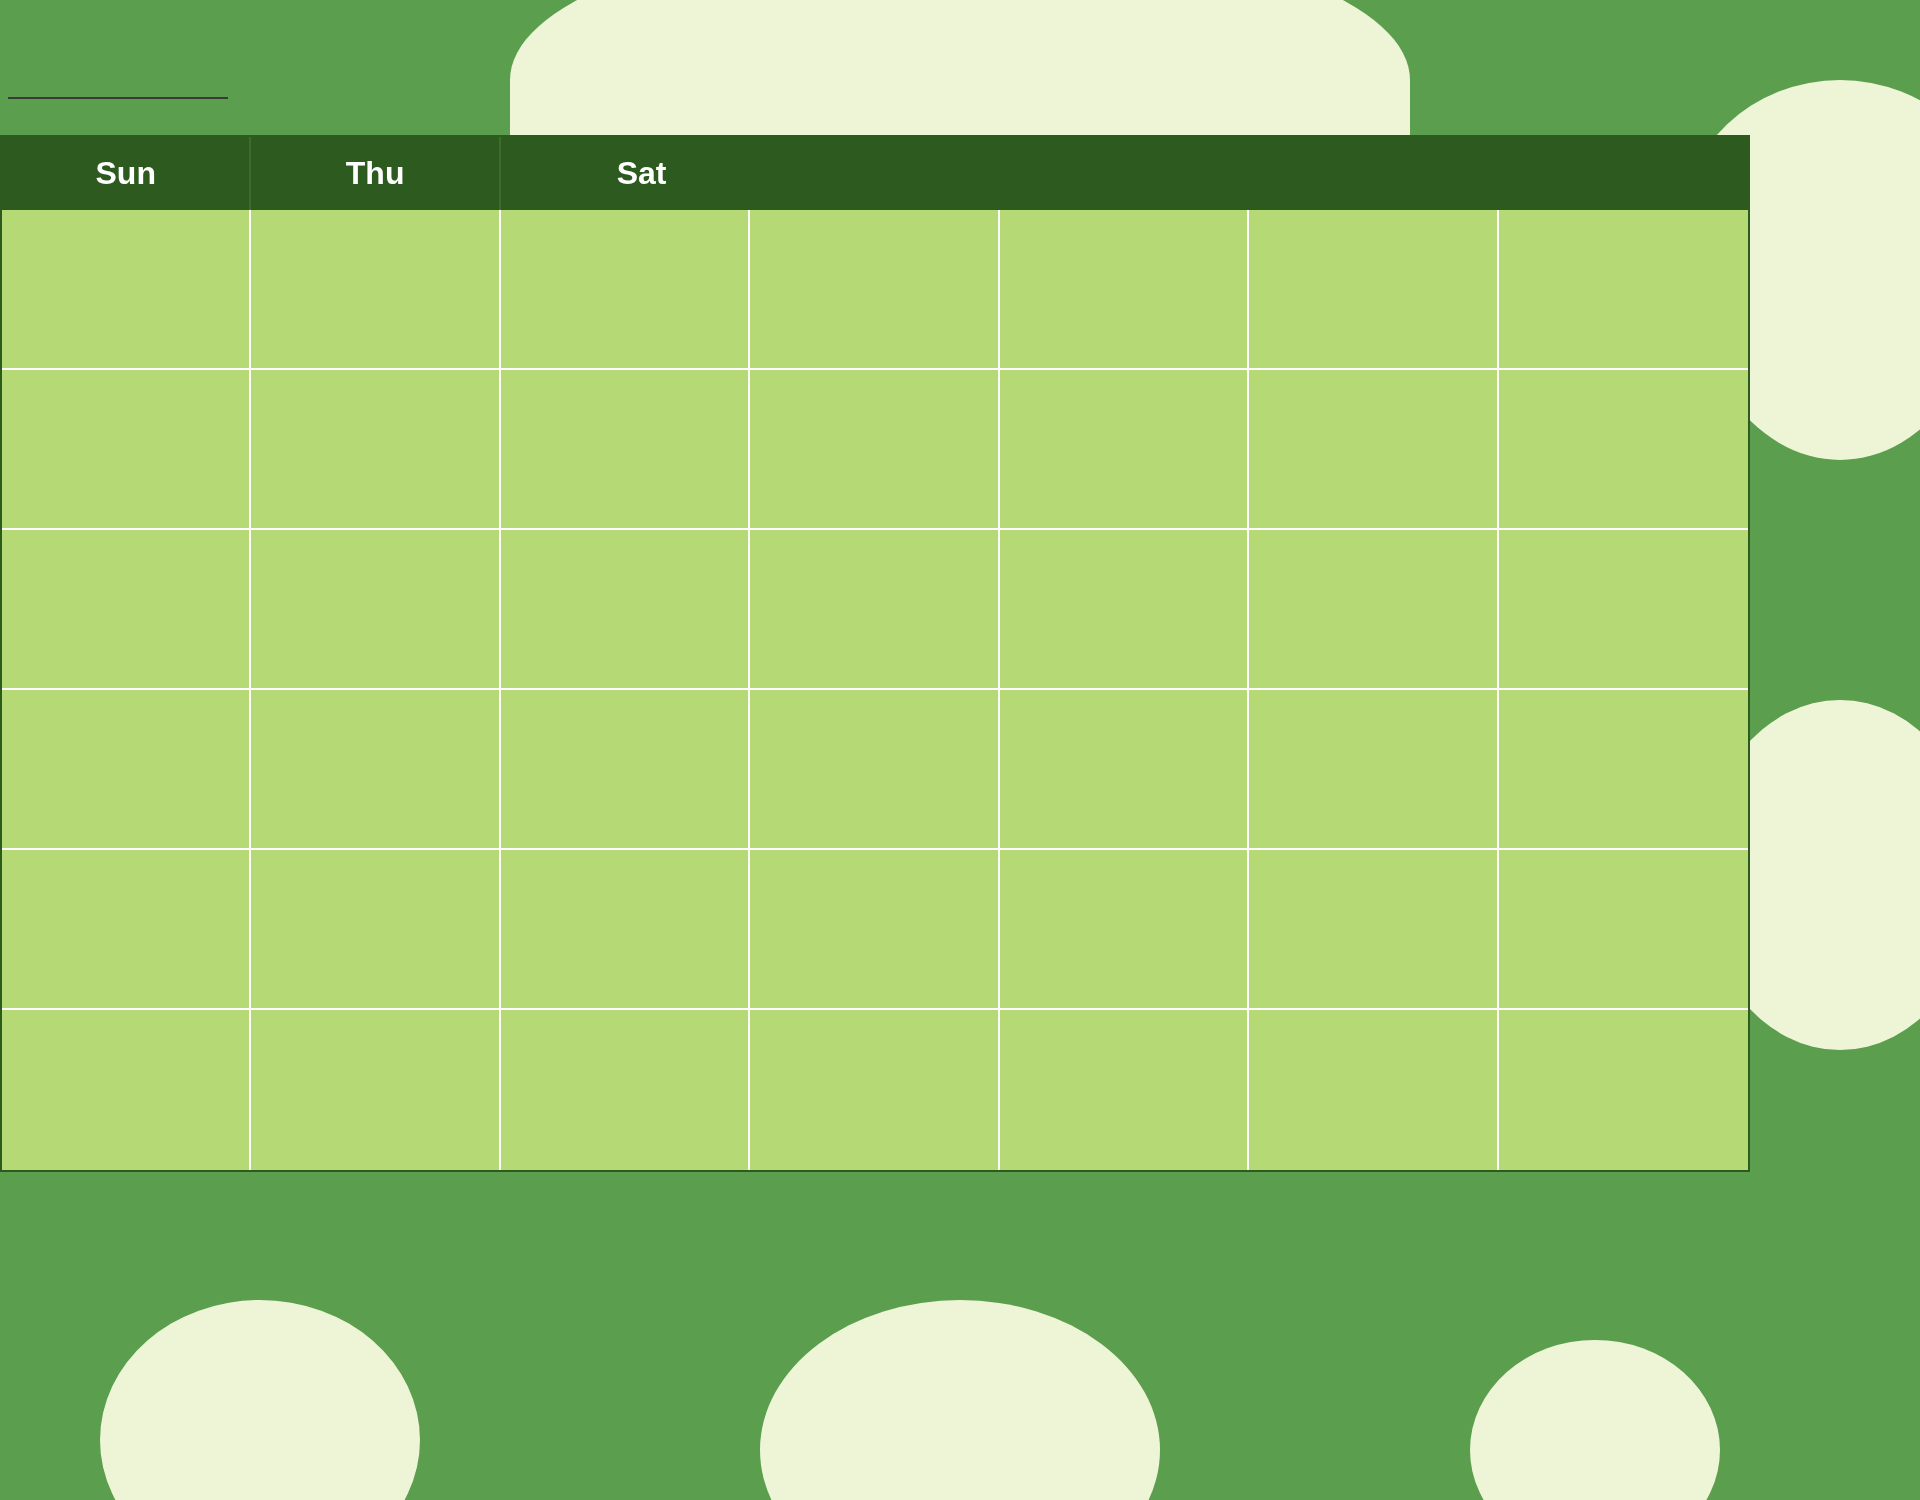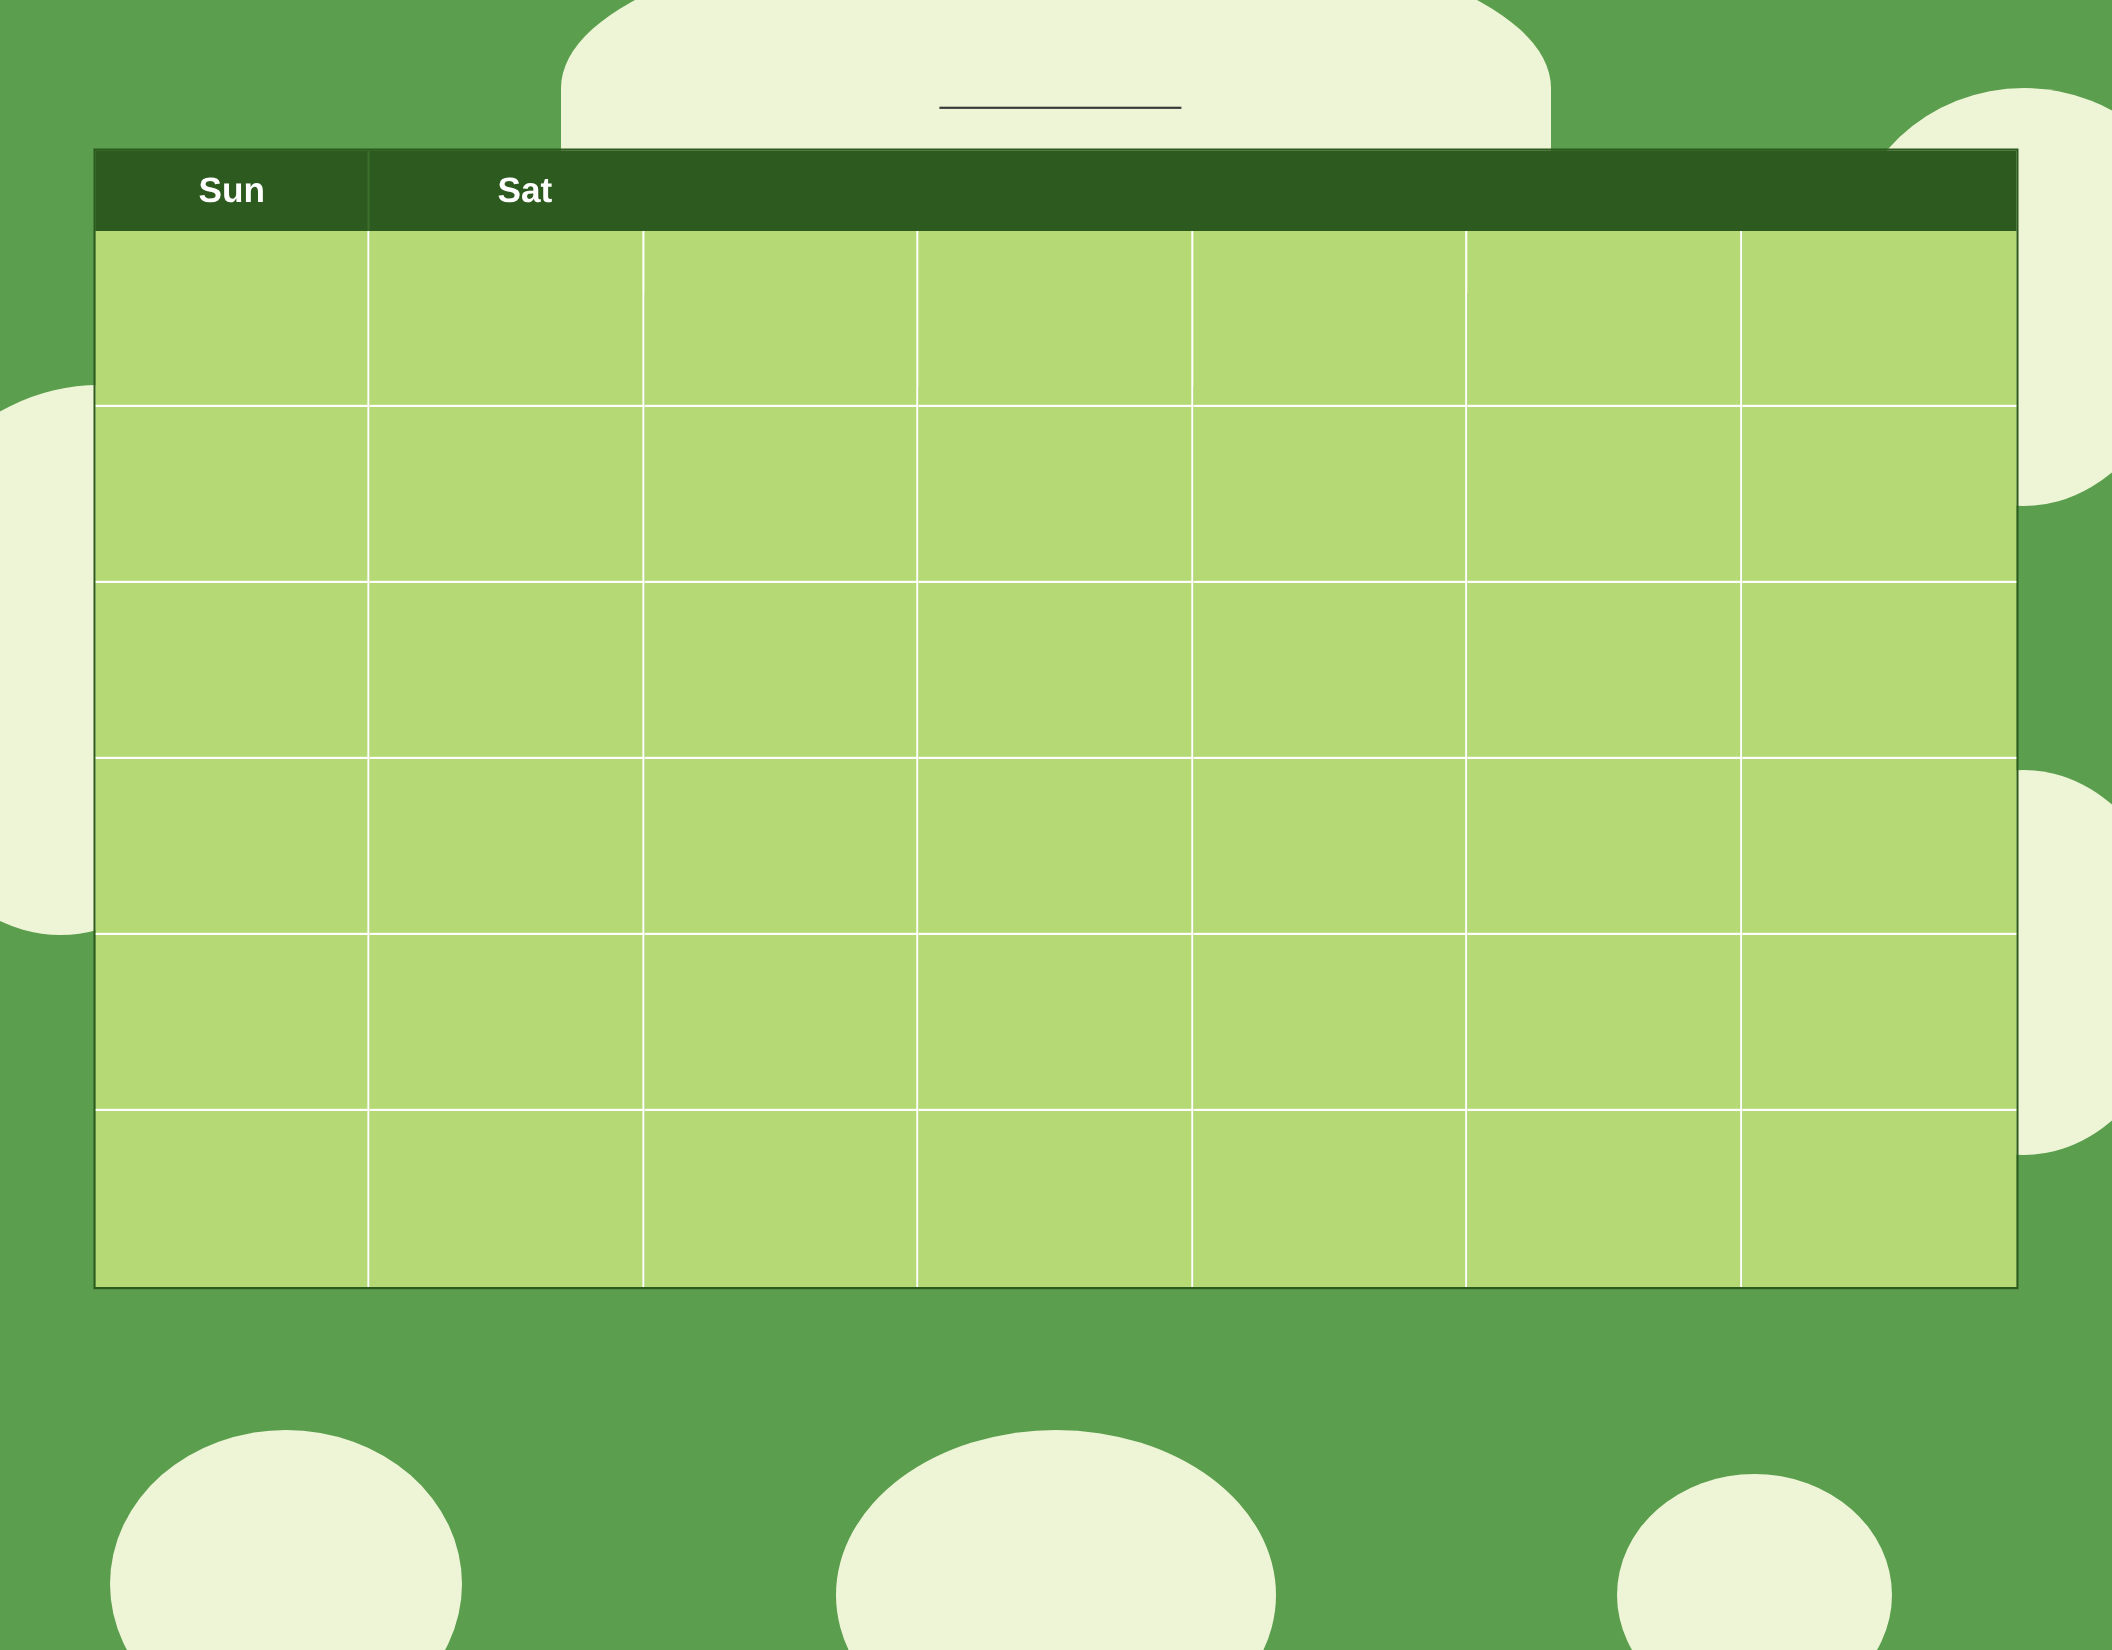--- a/index.html
+++ b/index.html
@@ -102,7 +102,6 @@
       z-index: 1;
       display: flex;
       flex-direction: column;
-      align-items: center;
       padding-top: 40px;
     }
 

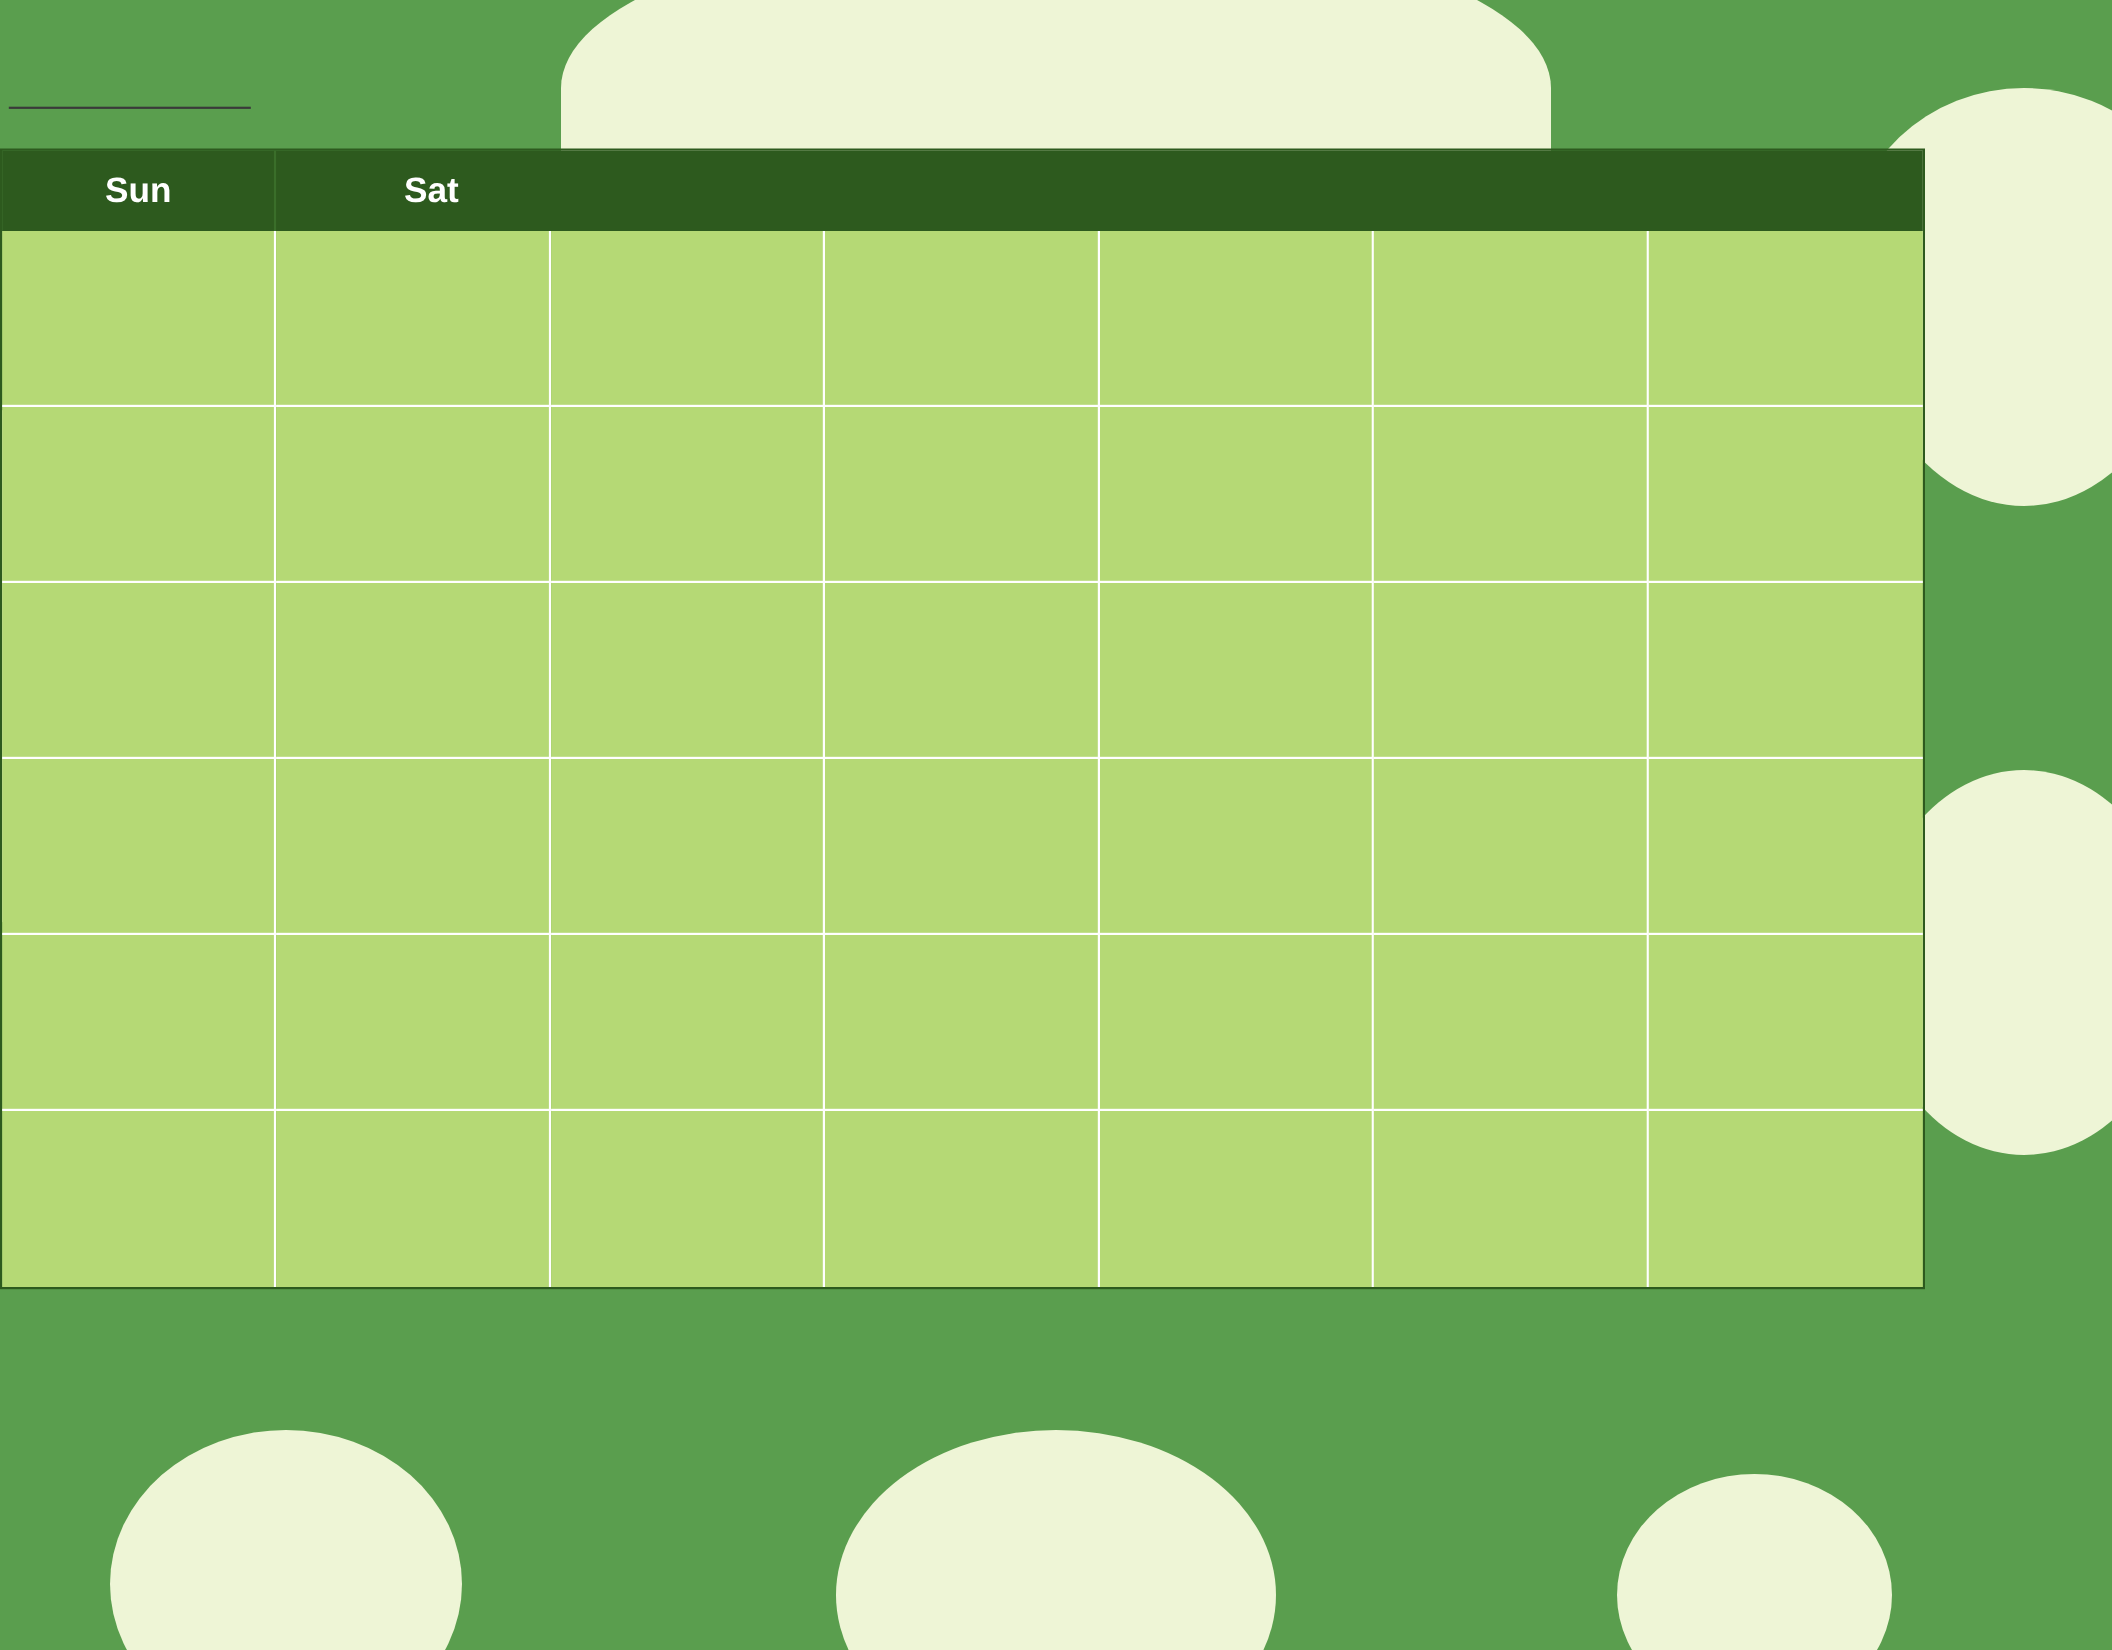--- a/index.html
+++ b/index.html
@@ -200,6 +200,7 @@
   <div class="calendar-container">
     <div class="calendar-header">
     <div class="header-cell">Sun</div>
+        <div class="header-cell">Thu</div>
         <div class="header-cell">Sat</div>
       </div>
     <div class="calendar-body">

